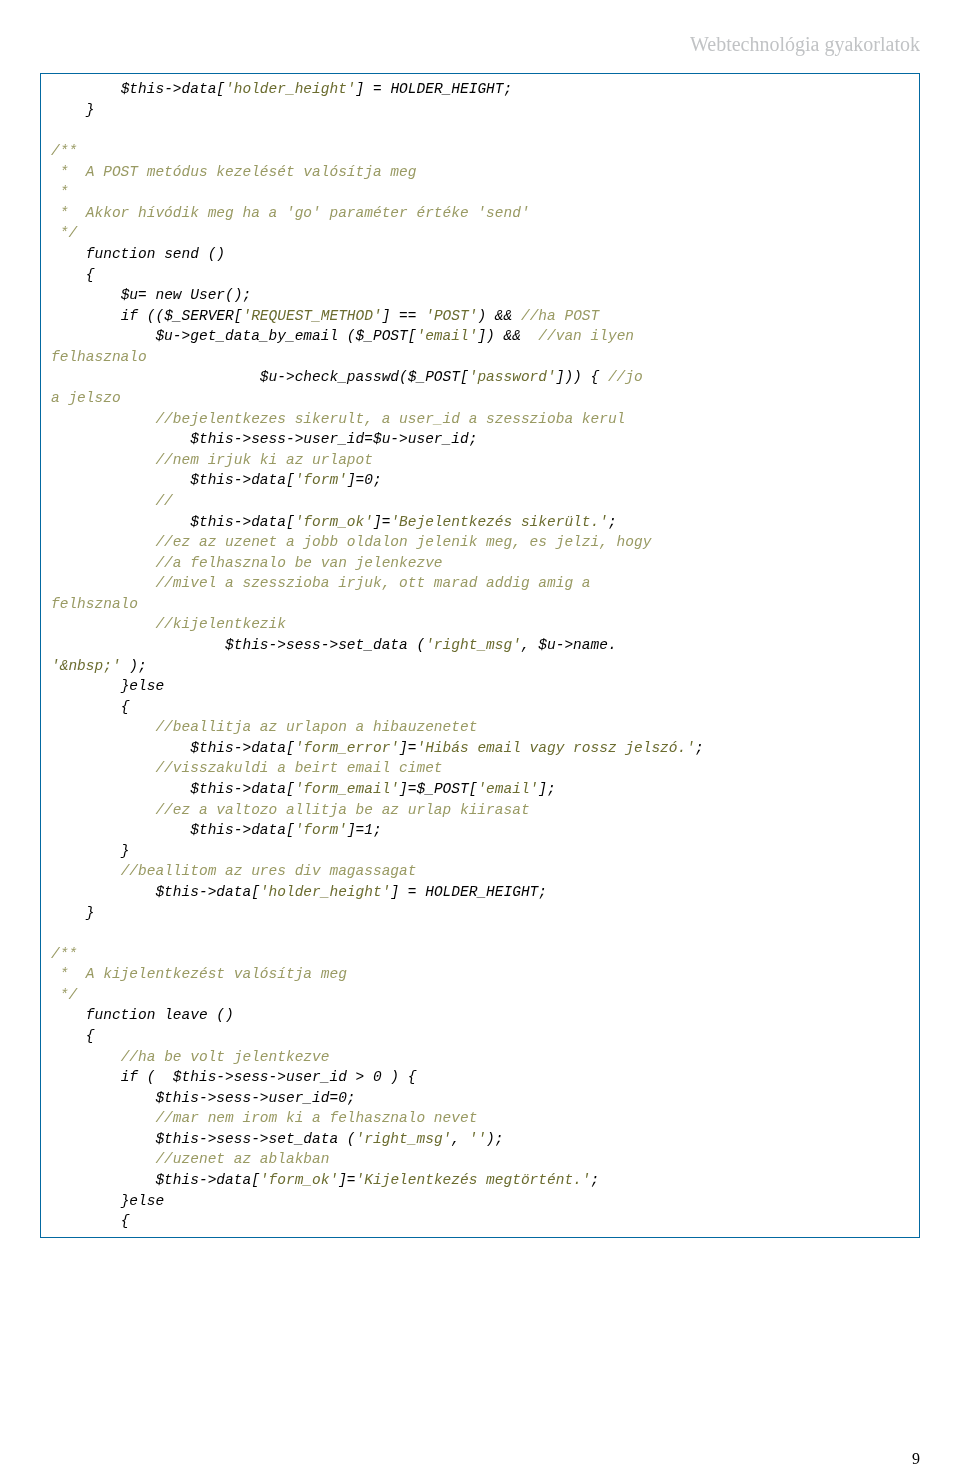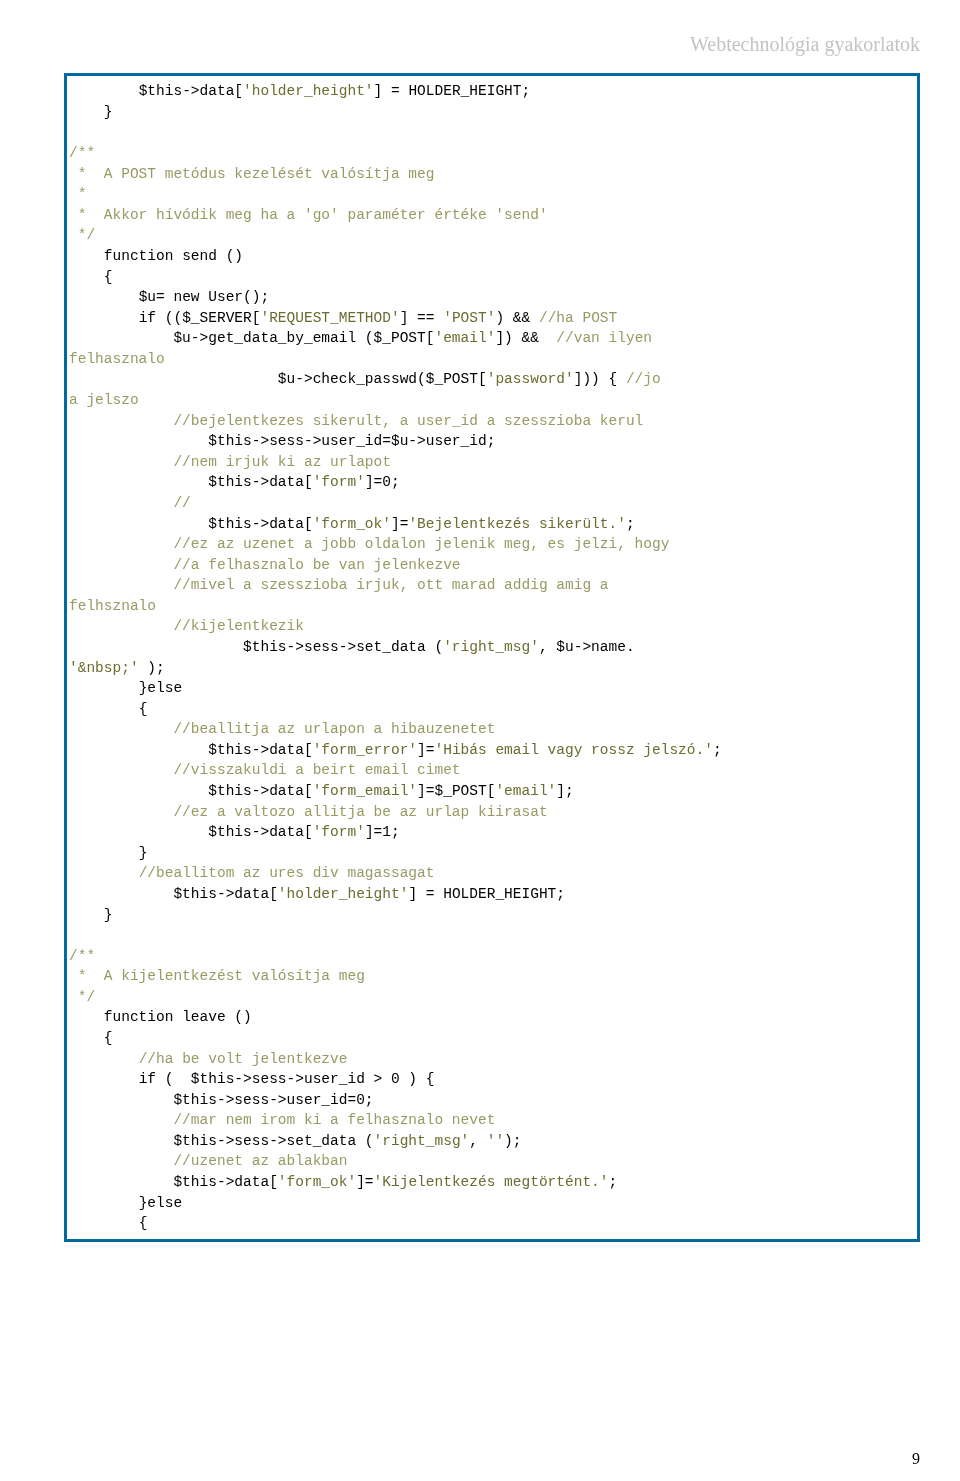--- a/index.html
+++ b/index.html
@@ -16,7 +16,6 @@
     padding: 30px 40px 30px 40px;
     position: relative;
     min-height: 1481px;
-    margin-left: 24px;
   }
   .header {
     text-align: right;

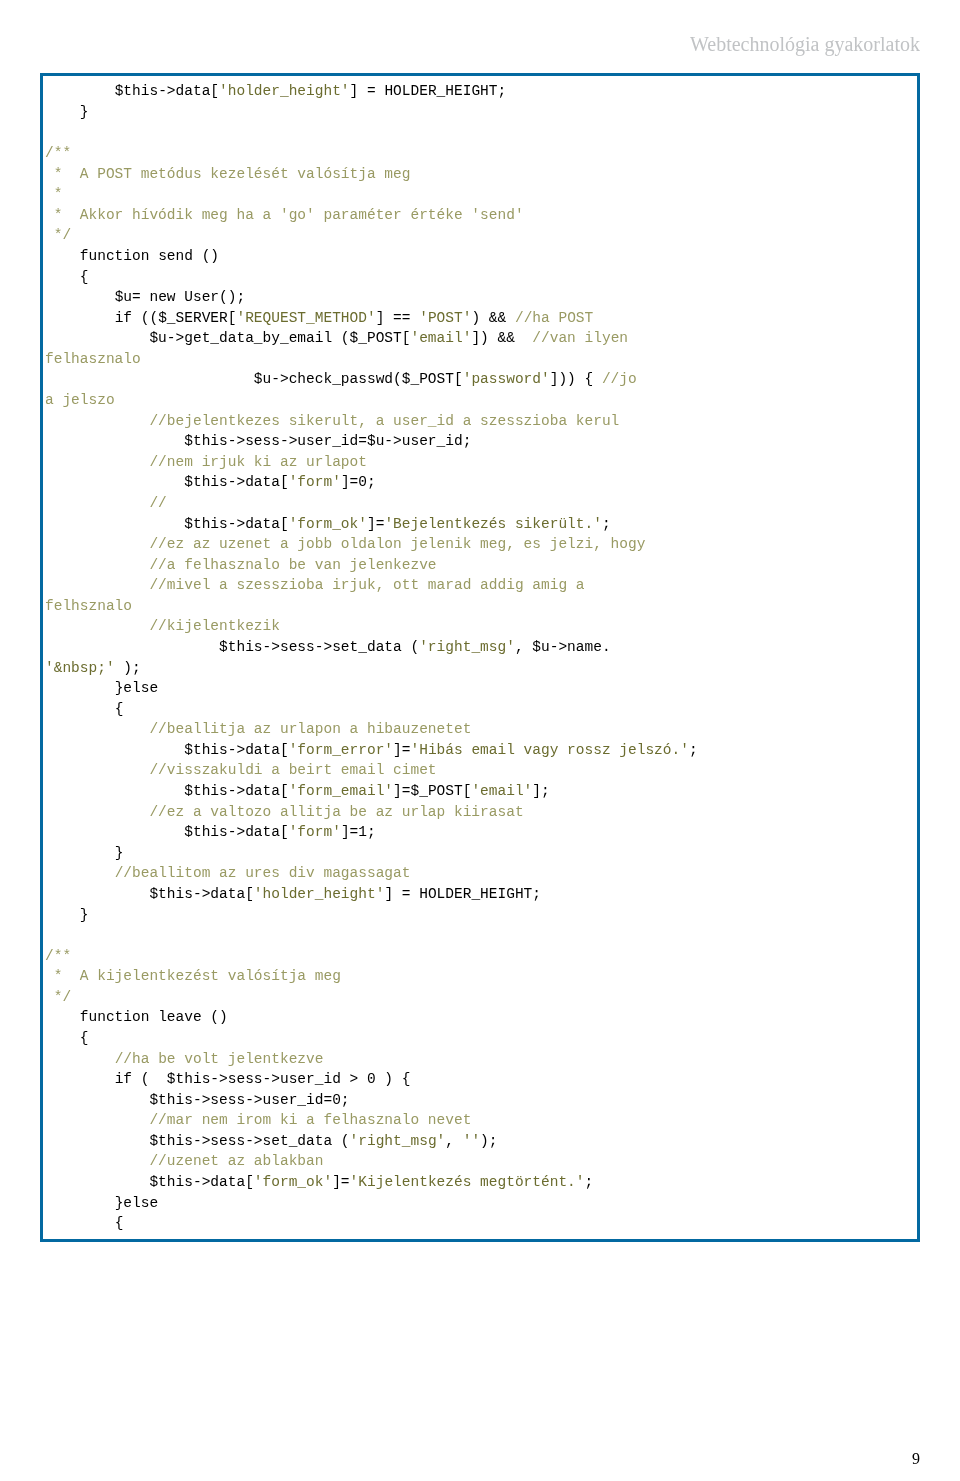--- a/index.html
+++ b/index.html
@@ -25,10 +25,11 @@
     margin-bottom: 15px;
   }
   .code-frame {
-    border: 3px solid #0369a1;
-    padding: 5px 2px;
+    border: 1px solid #0369a1;
+    padding: 5px 10px;
     white-space: pre-wrap;
     color: #000;
+    font-style: italic;
   }
   .page-num {
     position: absolute;

